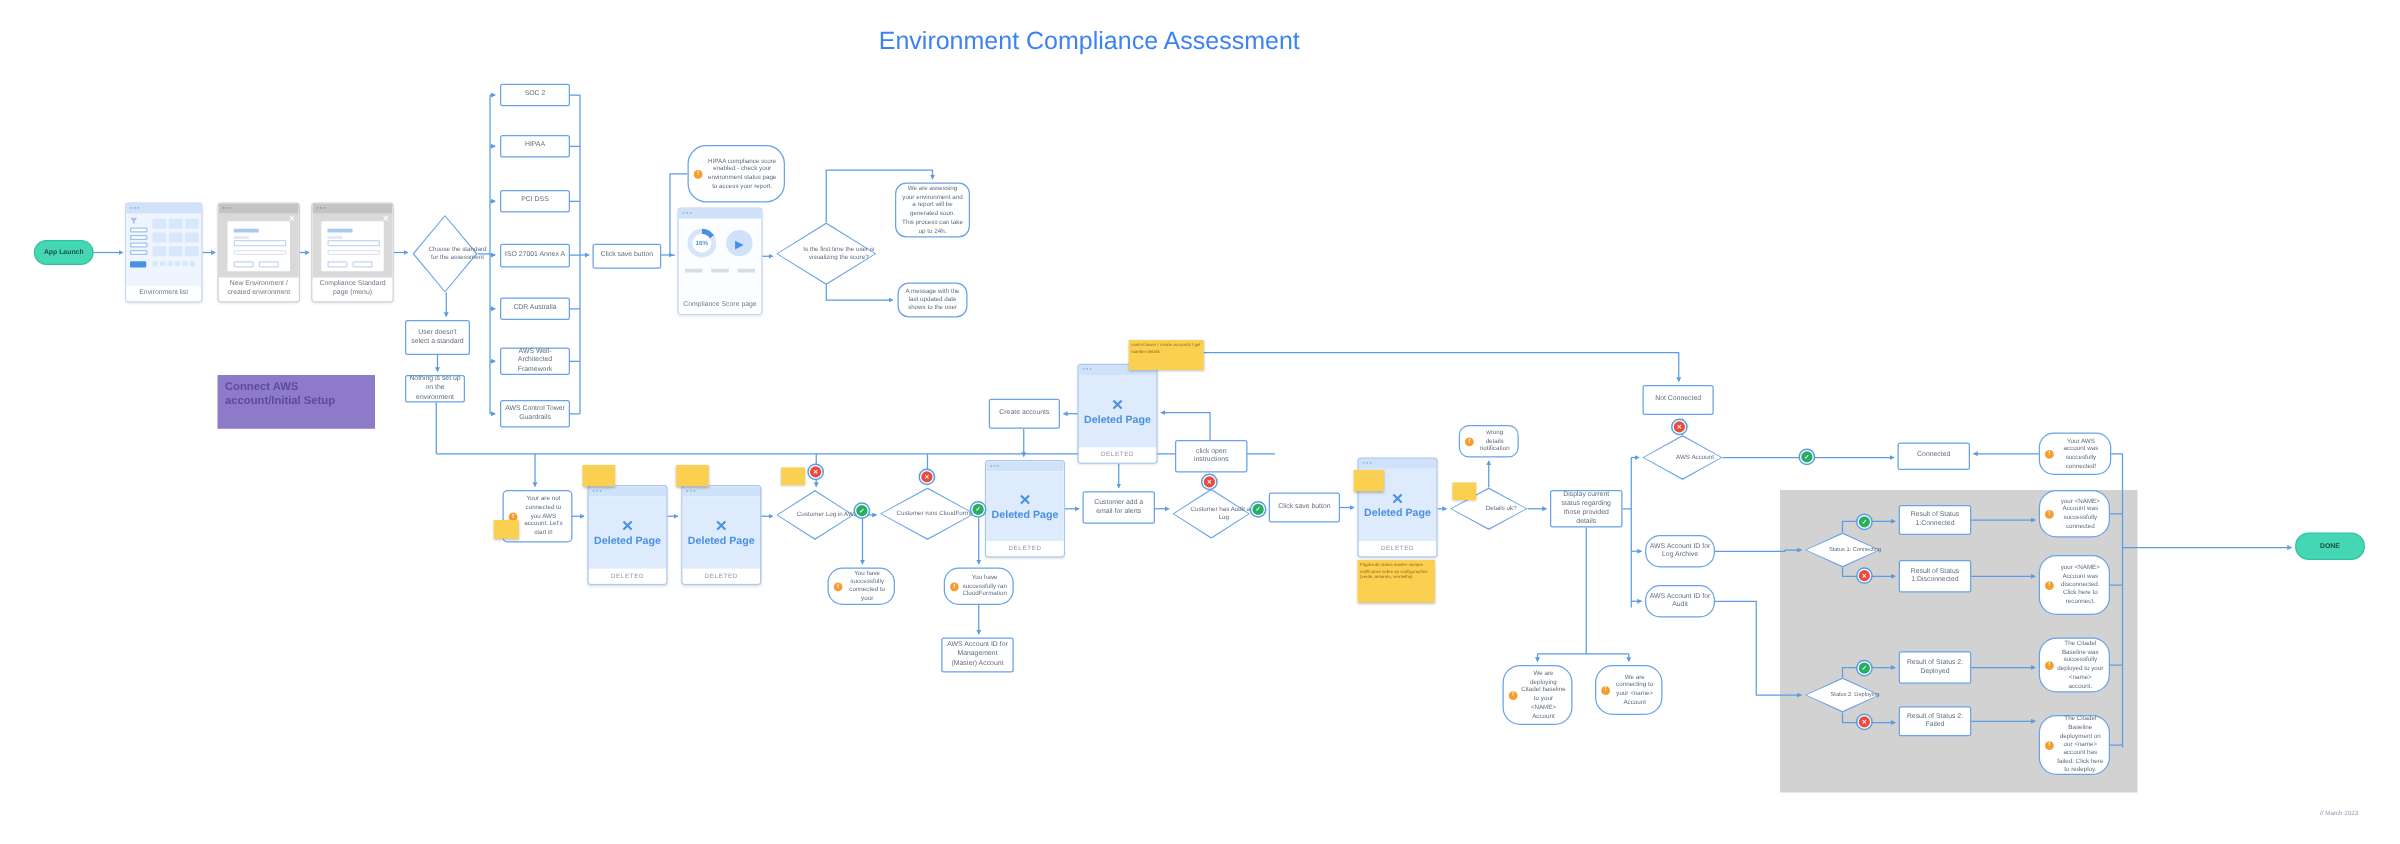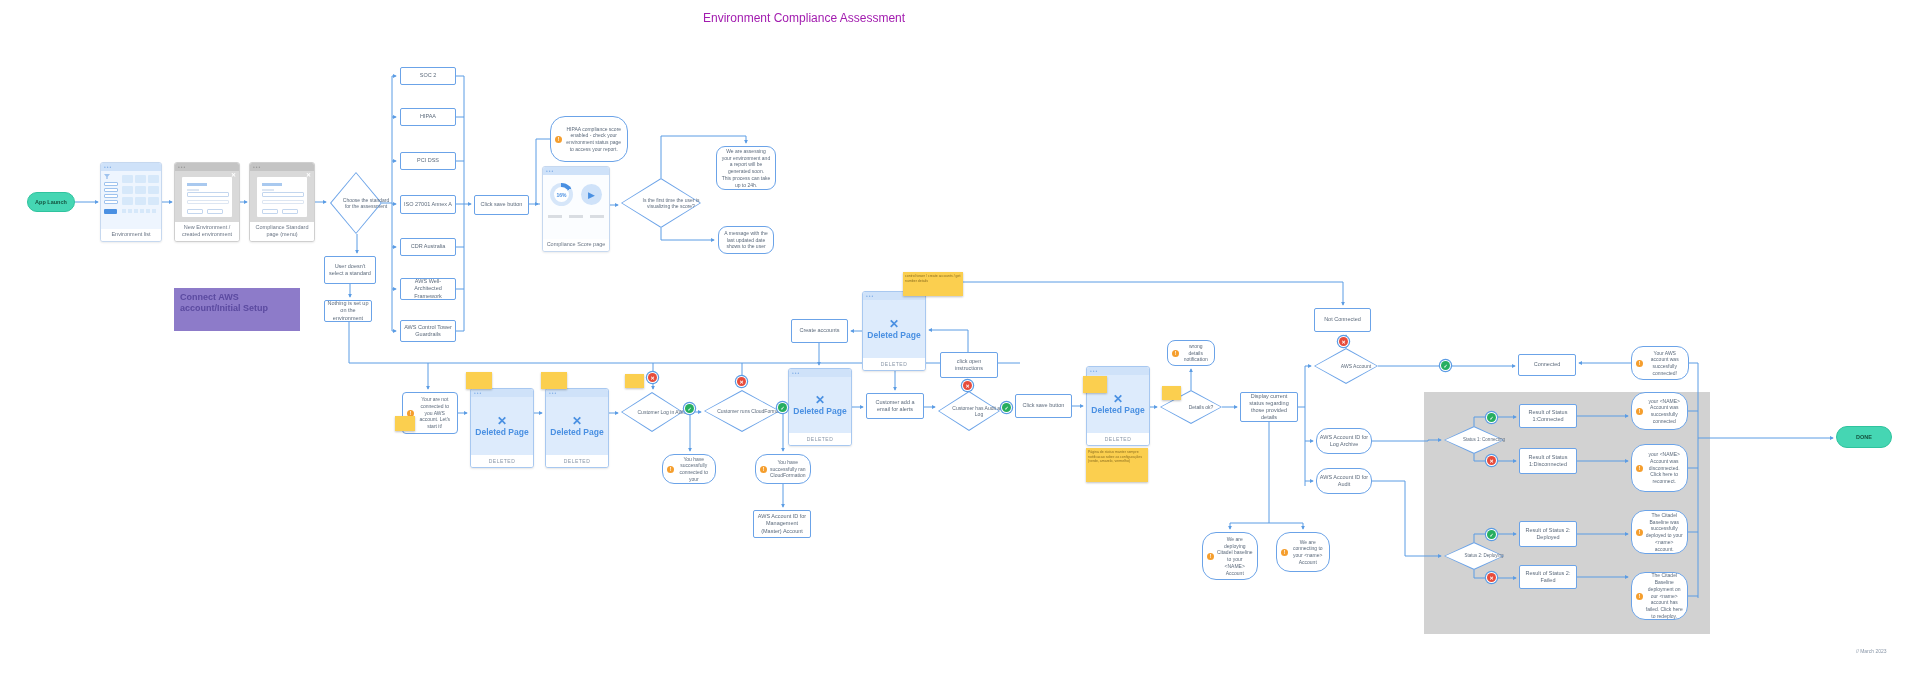--- a/index.html
+++ b/index.html
@@ -46,7 +46,7 @@
   .grayregion{position:absolute;background:#d2d2d2;z-index:0;}
   .purplebox{position:absolute;z-index:2;background:#8d7bc9;color:#5b4aa0;font-weight:bold;font-size:9px;line-height:1.2;
        padding:4px 6px;box-sizing:border-box;}
-  .title{position:absolute;z-index:2;font-size:12px;font-weight:500;color:#a21caf;}
+  .title{position:absolute;z-index:2;font-size:20px;font-weight:500;color:#3b82f6;margin-top:11px;}
   .footer{position:absolute;z-index:2;font-size:5px;color:#8a97a8;}
   .donut{position:absolute;border-radius:50%;background:conic-gradient(#4a90e2 0 16%,#d6e6f9 16% 100%);display:flex;align-items:center;justify-content:center;}
   .donut .hole{position:absolute;inset:4px;background:#fff;border-radius:50%;}

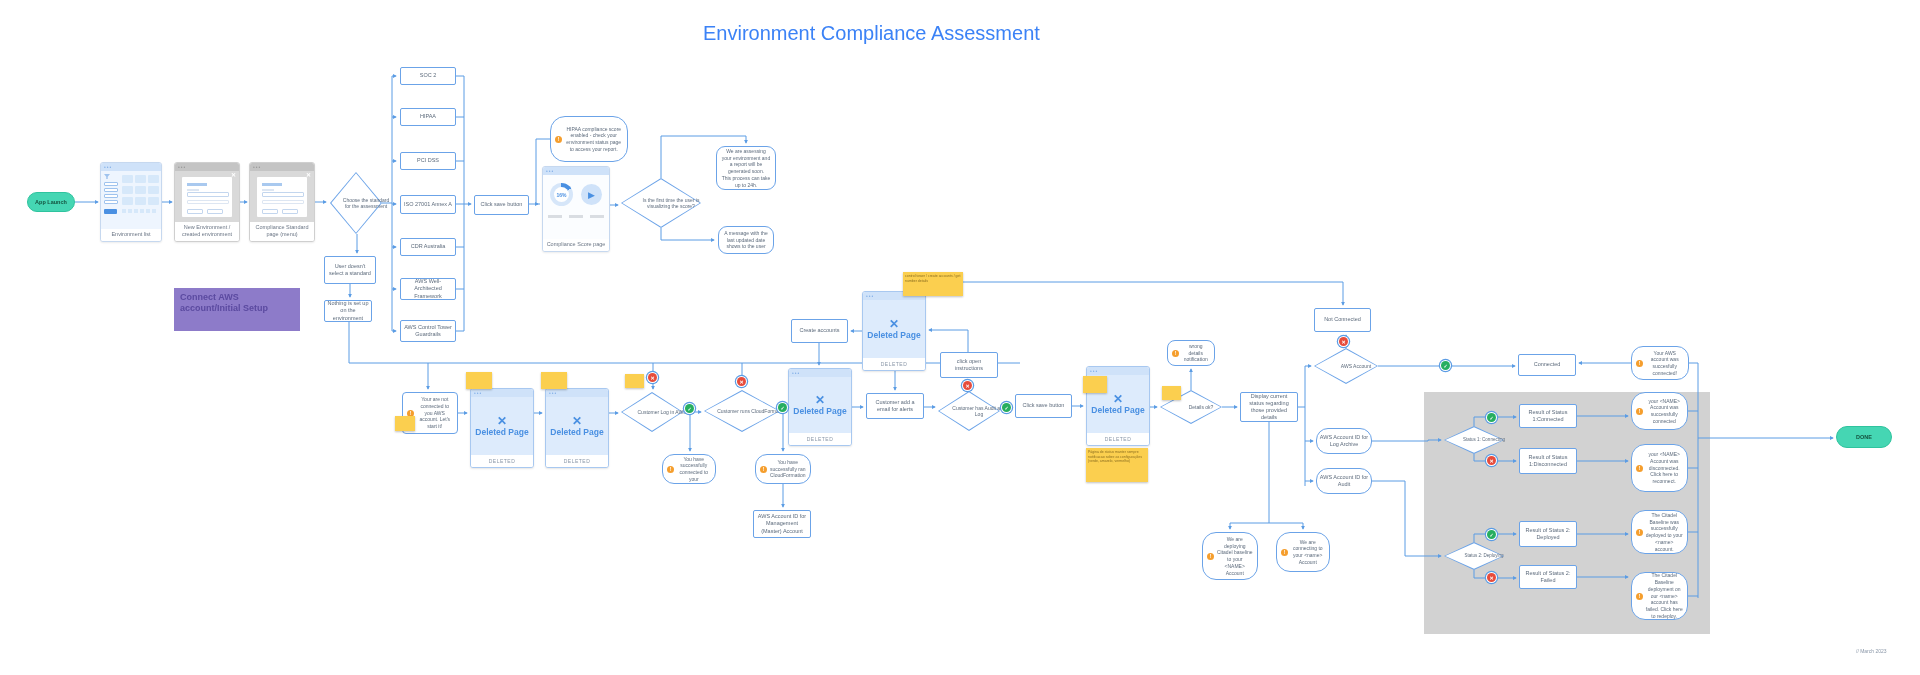--- a/index.html
+++ b/index.html
@@ -222,7 +222,7 @@
     <span class="lbl">Nothing is set up on the environment</span>
   </div>
 
-  <div class="purplebox" style="left:174px;top:288px;width:126px;height:43px;">
+  <div class="purplebox" style="left:174px;top:300px;width:126px;height:43px;">
     <span class="lbl">Connect AWS account/Initial Setup</span>
   </div>
 

